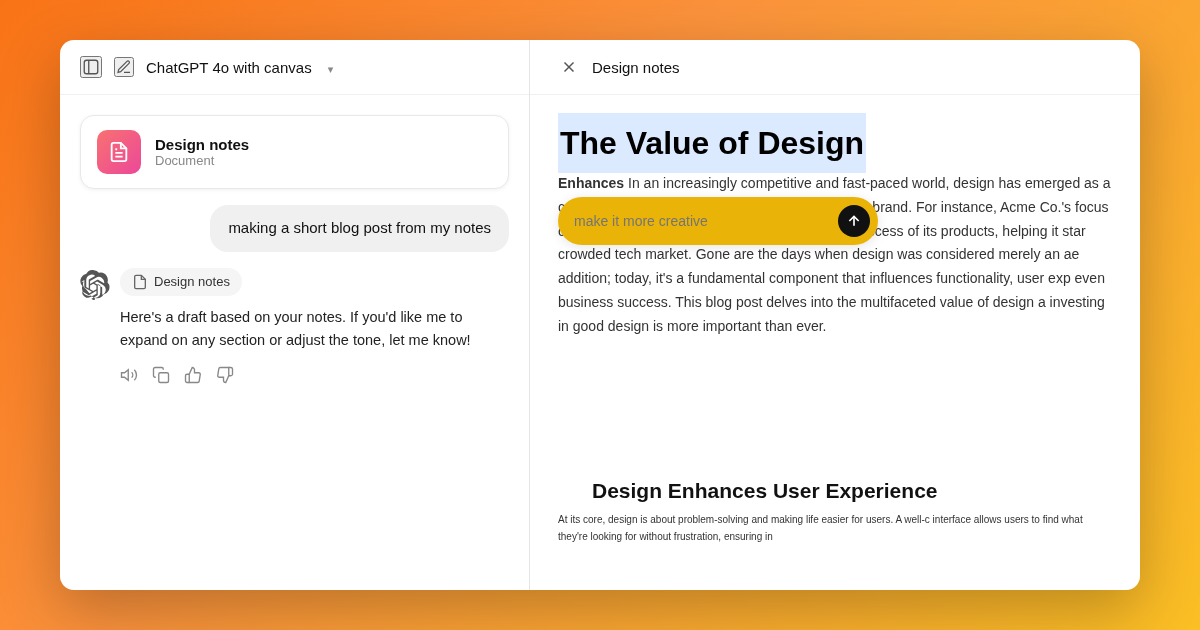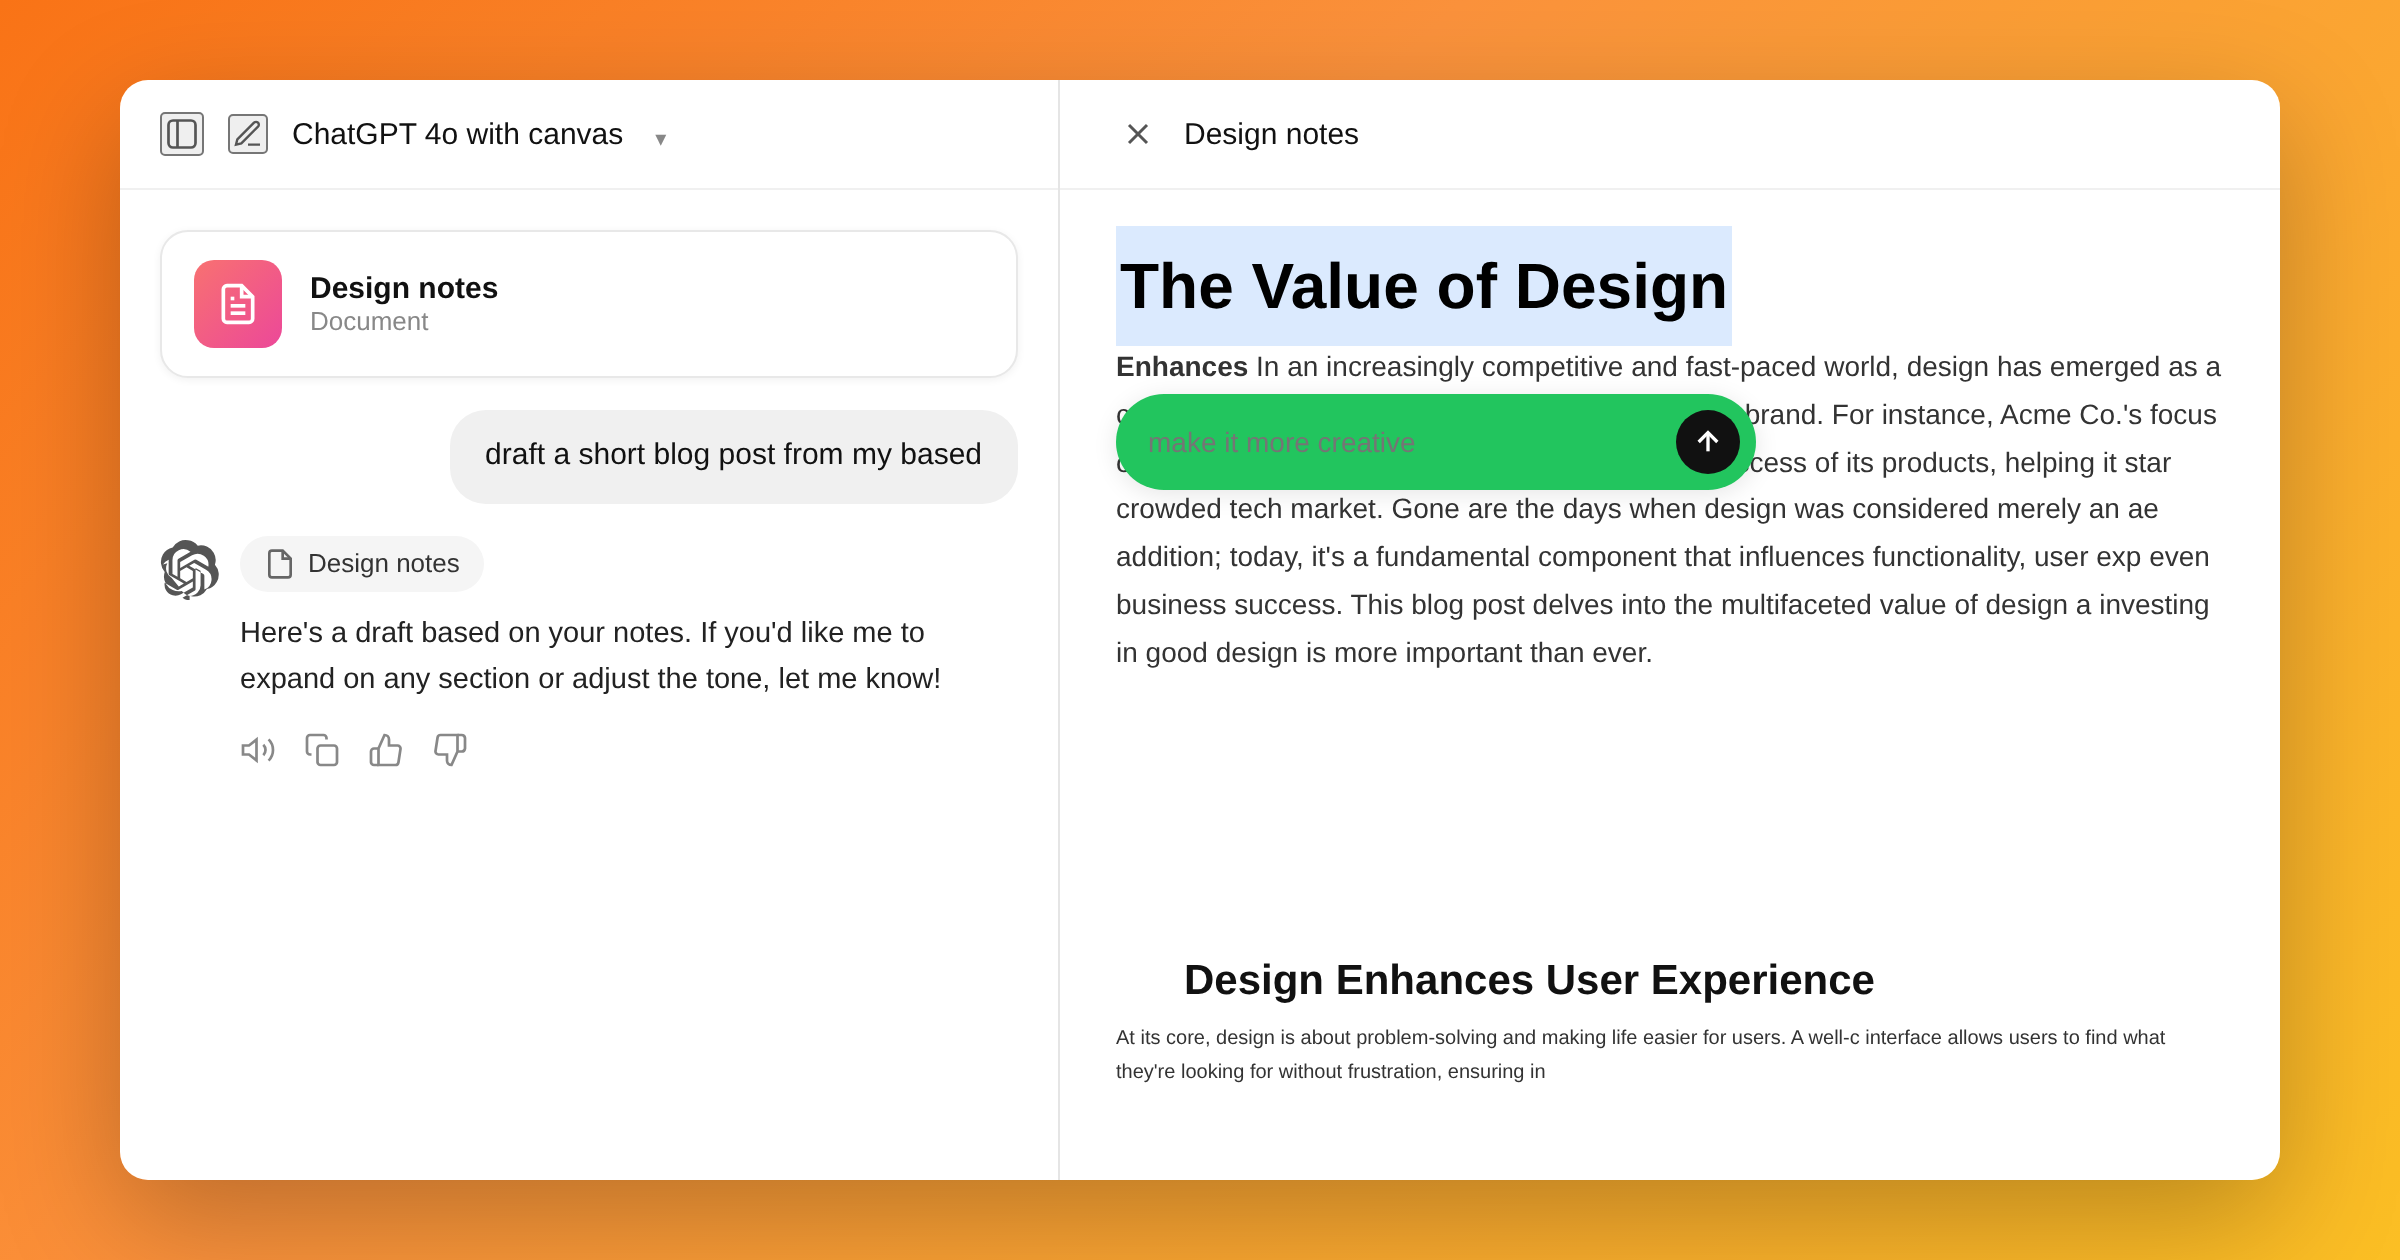--- a/index.html
+++ b/index.html
@@ -353,7 +353,7 @@
         </div>
       </div>
 
-      <div class="user-message">draft a short blog post from my based</div>
+      <div class="user-message">making a short blog post from my notes</div>
 
       <div class="assistant-row">
         <div class="assistant-avatar">

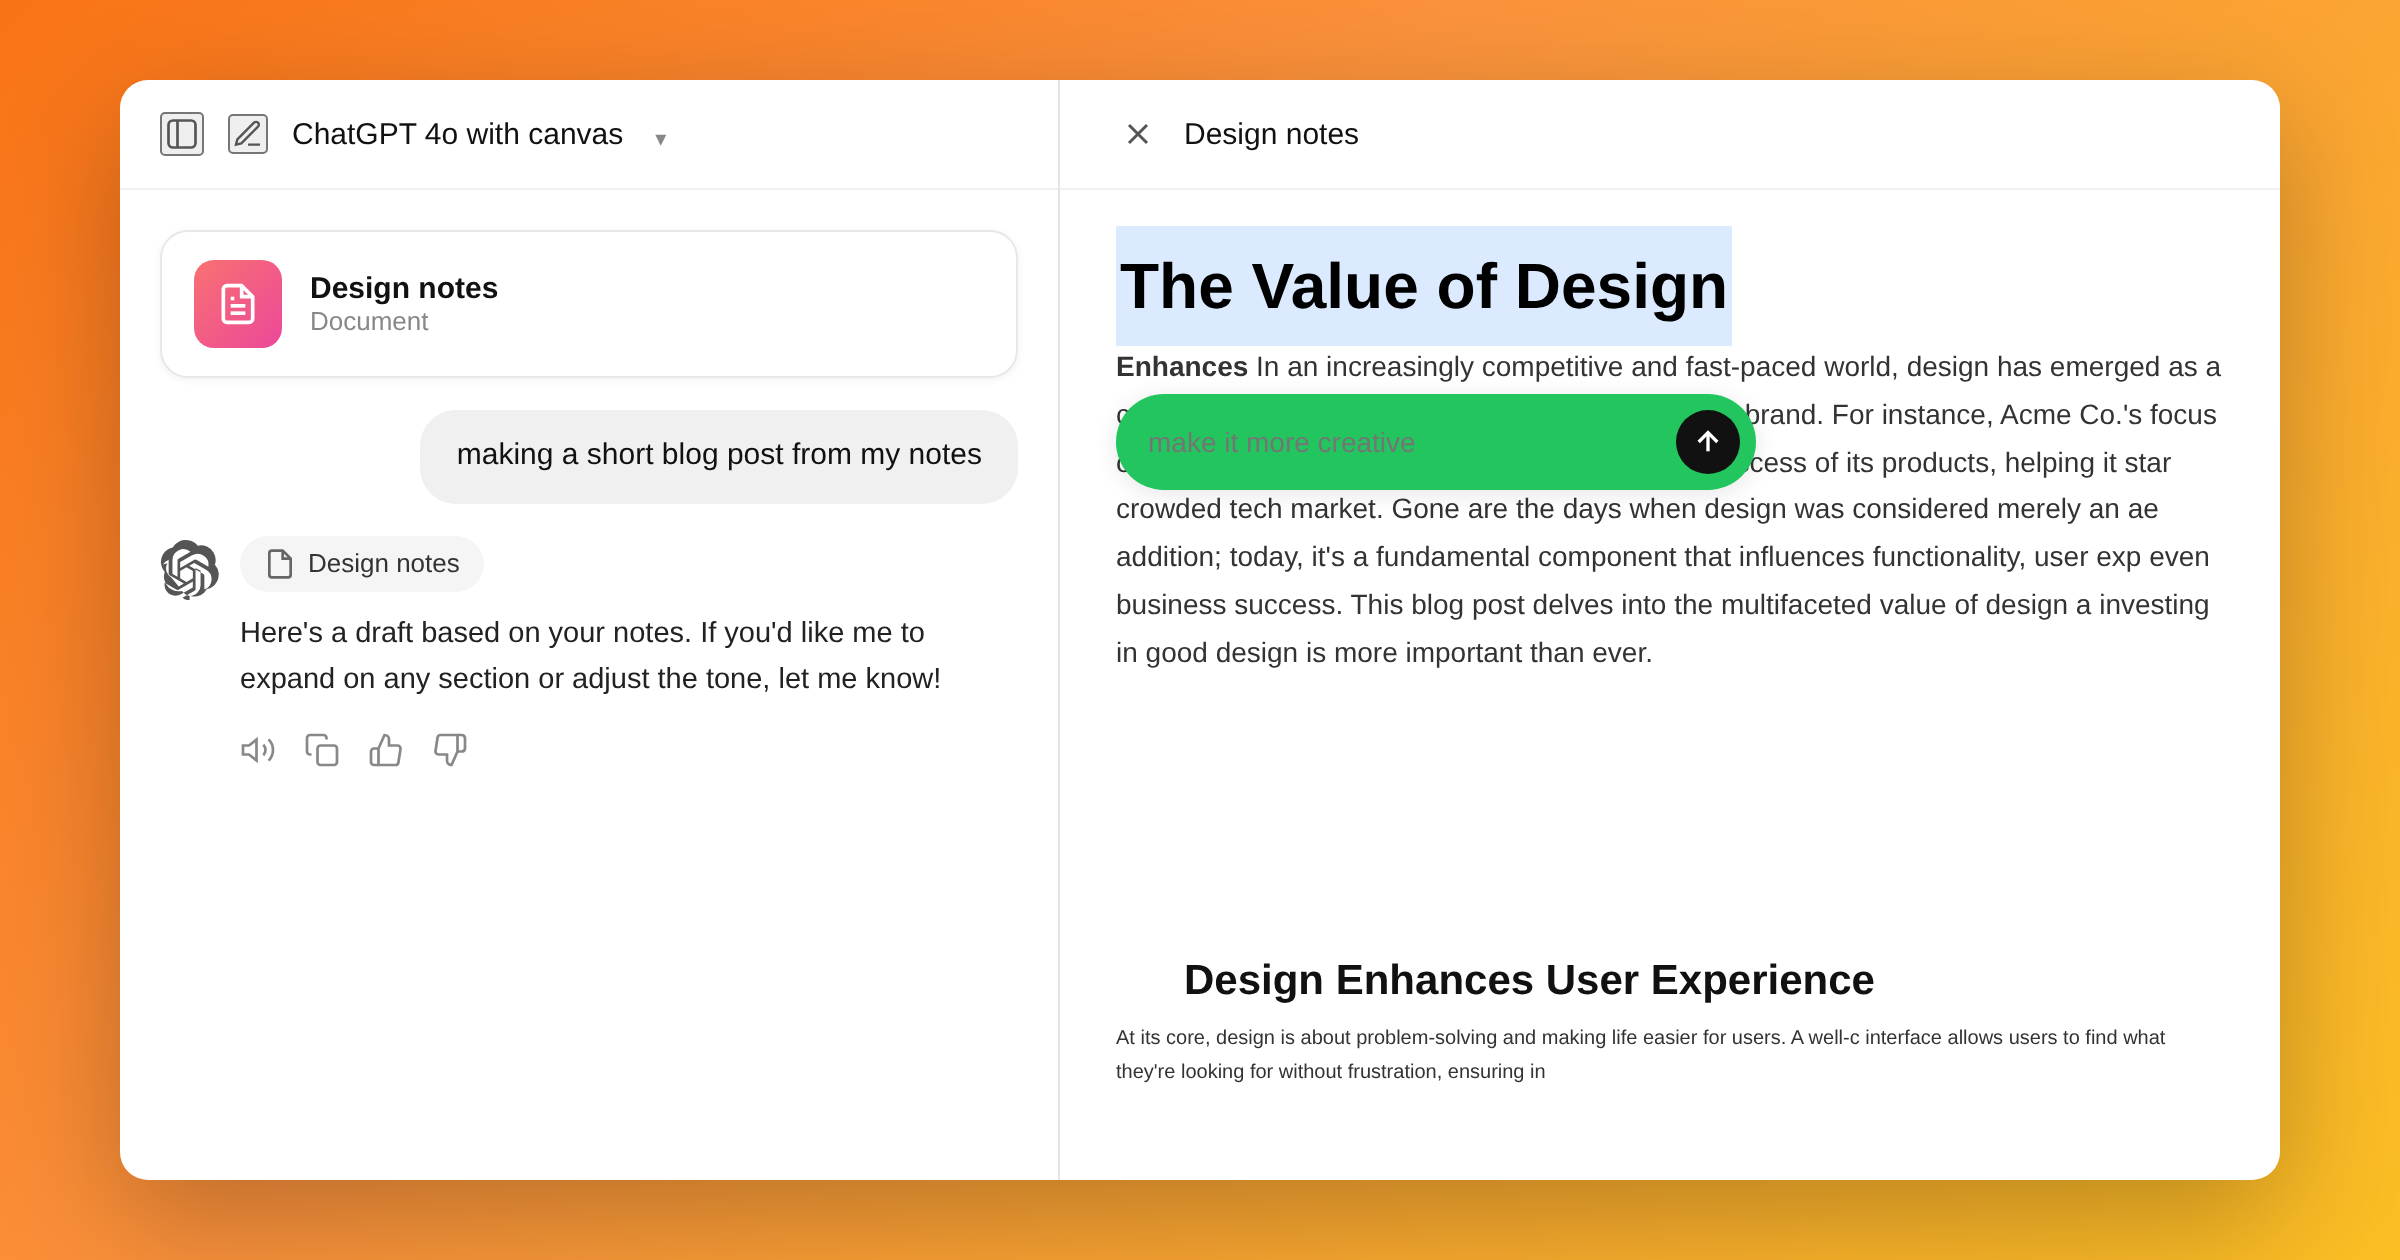--- a/index.html
+++ b/index.html
@@ -244,7 +244,7 @@
     .inline-edit-bar {
       display: flex;
       align-items: center;
-      background: #22c55e;
+      background: #eab308;
       border-radius: 24px;
       padding: 8px 8px 8px 16px;
       gap: 8px;

